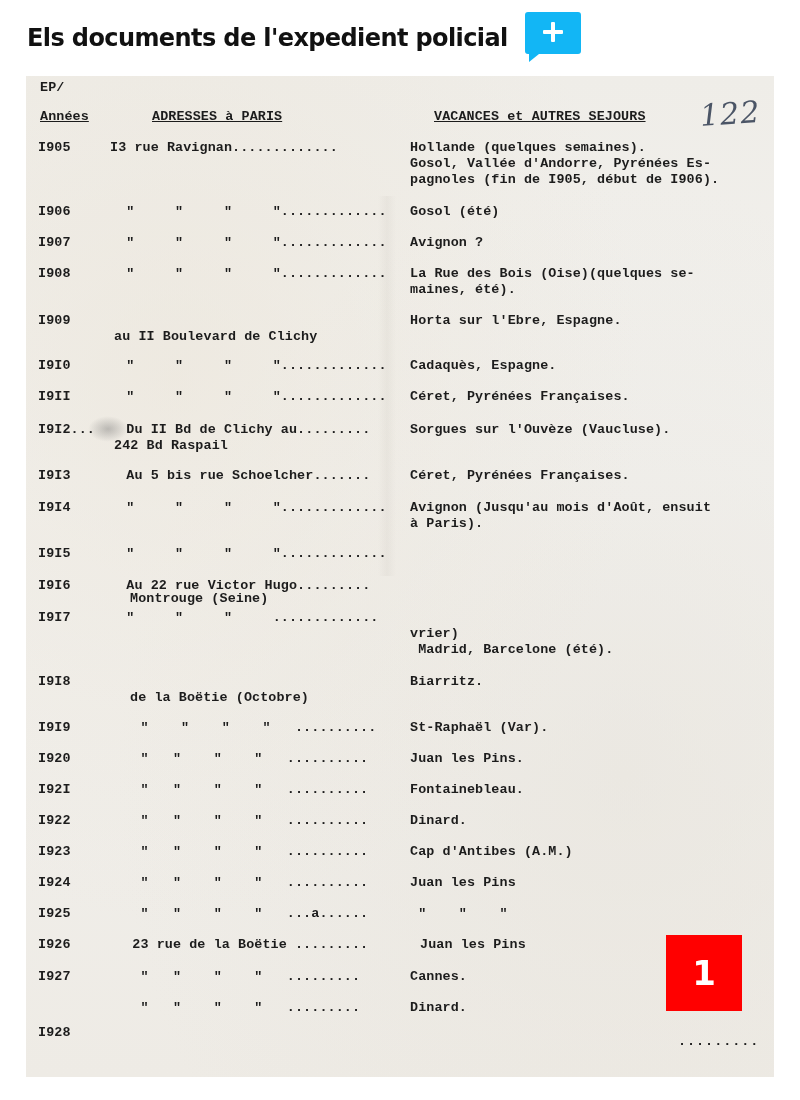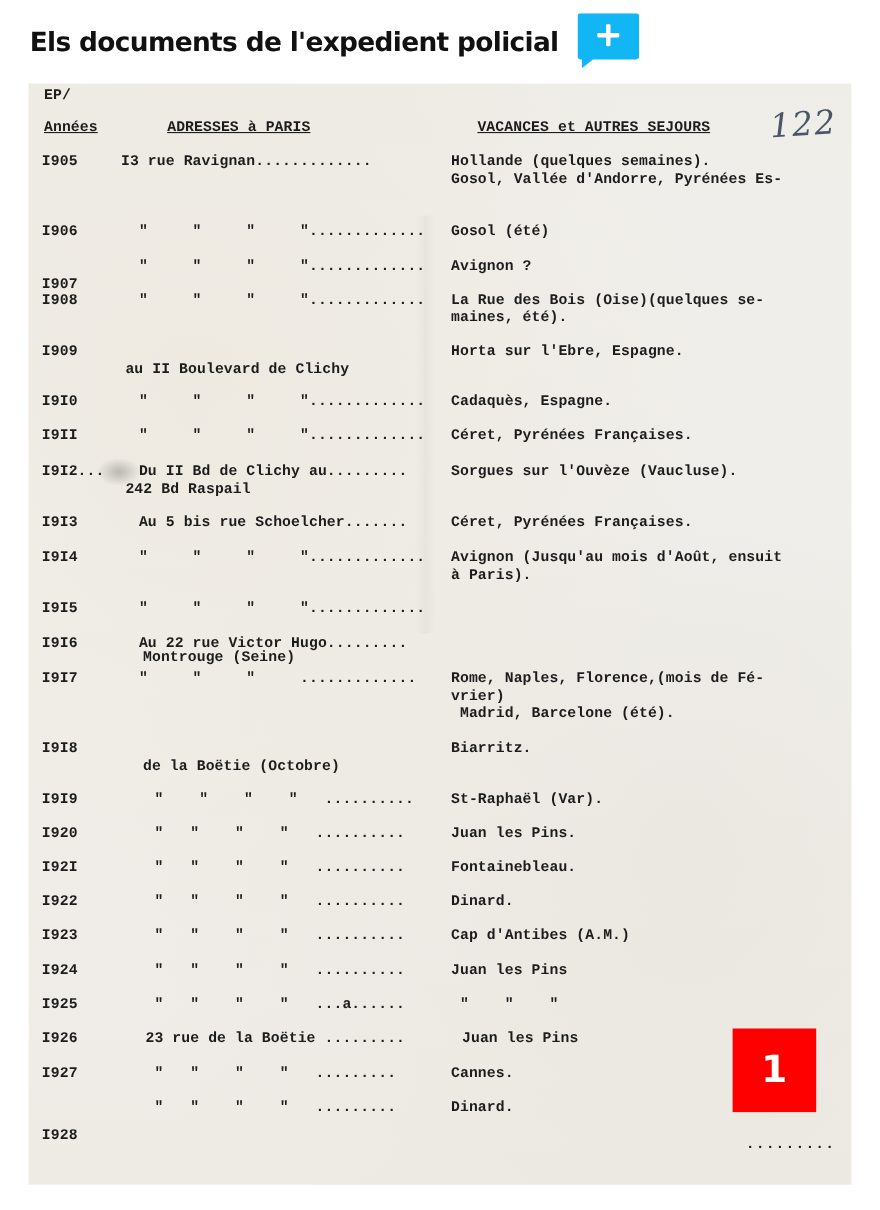--- a/index.html
+++ b/index.html
@@ -154,6 +154,7 @@
   <div class="tline addr" style="top:64px">I3 rue Ravignan.............</div>
   <div class="tline vac" style="top:64px">Hollande (quelques semaines).</div>
   <div class="tline cont" style="top:80px">Gosol, Vallée d'Andorre, Pyrénées Es-</div>
+  <div class="tline cont" style="top:96px">pagnoles (fin de I905, début de I906).</div>
 
   <div class="tline year" style="top:128px">I906</div>
   <div class="tline addr" style="top:128px">  "     "     "     ".............</div>

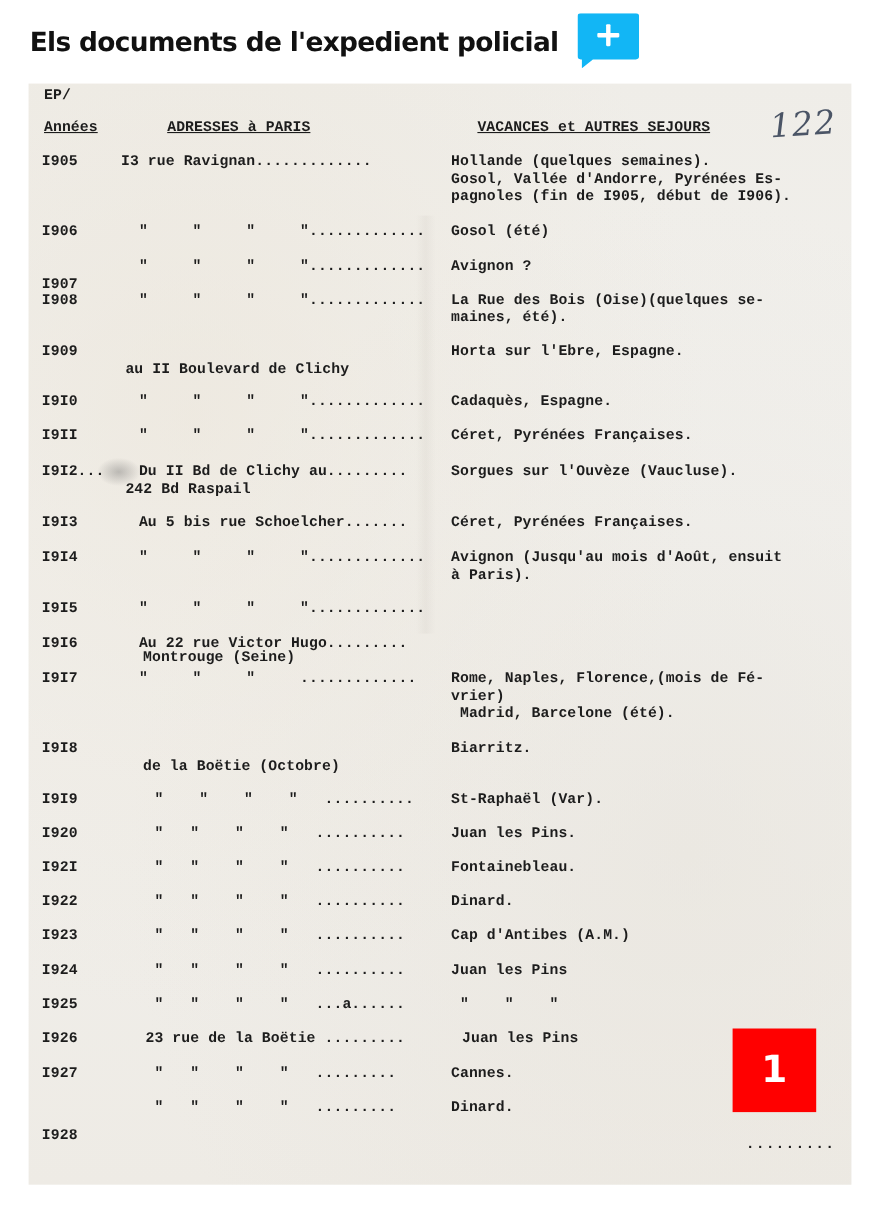--- a/index.html
+++ b/index.html
@@ -160,7 +160,7 @@
   <div class="tline addr" style="top:128px">  "     "     "     ".............</div>
   <div class="tline vac" style="top:128px">Gosol (été)</div>
 
-  <div class="tline year" style="top:176px">I907</div>
+  <div class="tline year" style="top:159px">I907</div>
   <div class="tline addr" style="top:159px">  "     "     "     ".............</div>
   <div class="tline vac" style="top:159px">Avignon ?</div>
 

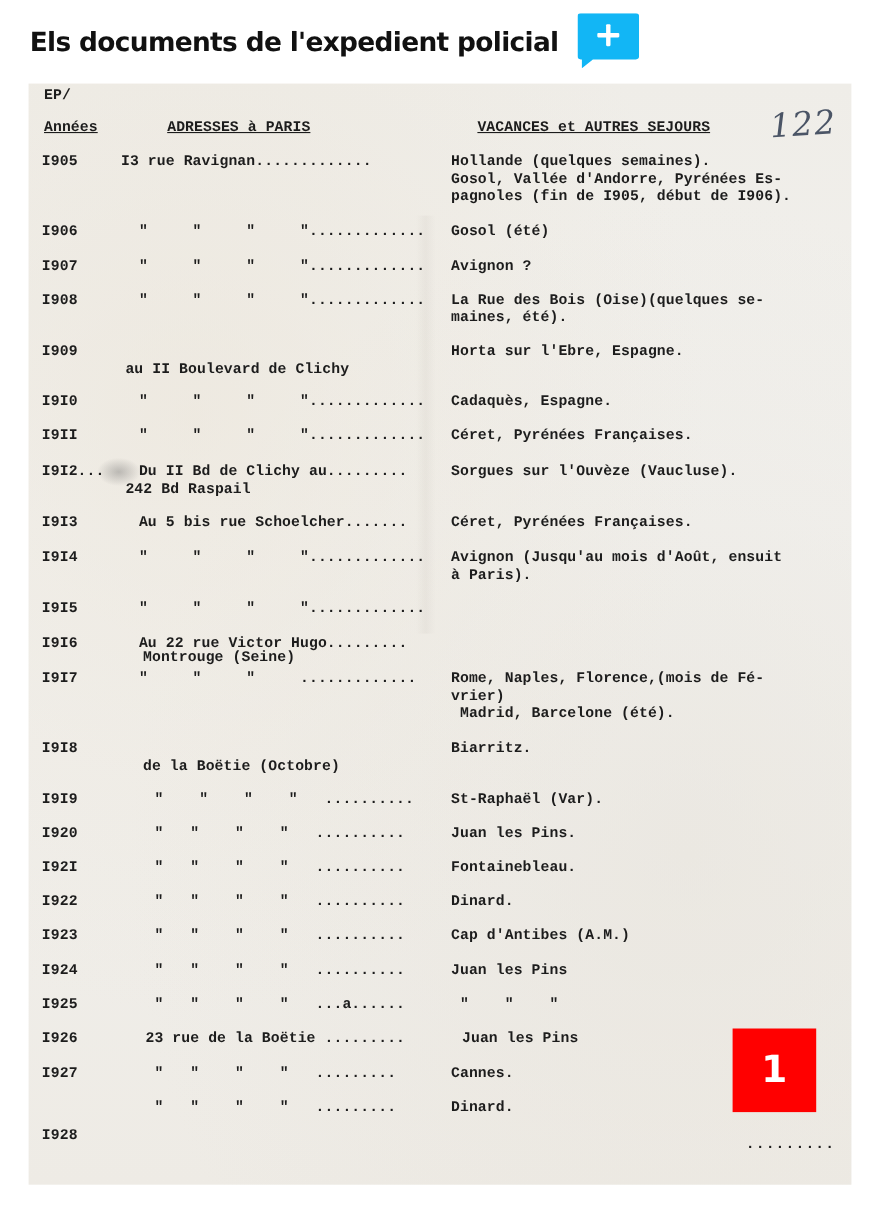--- a/index.html
+++ b/index.html
@@ -204,7 +204,6 @@
 
   <div class="tline year" style="top:534px">I9I7</div>
   <div class="tline addr" style="top:534px">  "     "     "     .............</div>
-  <div class="tline vac" style="top:534px">Rome, Naples, Florence,(mois de Fé-</div>
   <div class="tline cont" style="top:550px">vrier)</div>
   <div class="tline cont" style="top:566px"> Madrid, Barcelone (été).</div>
 

